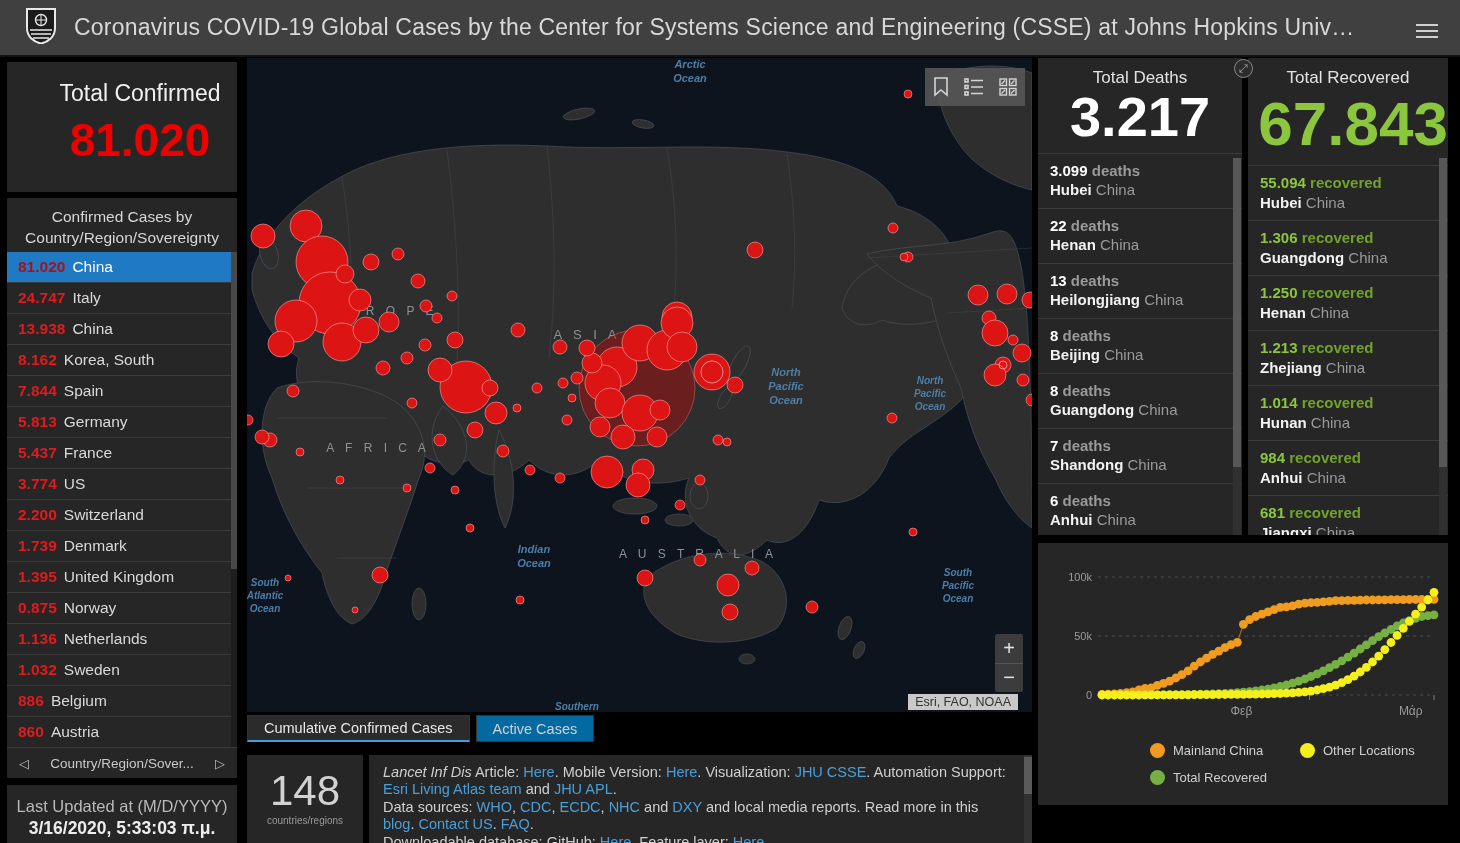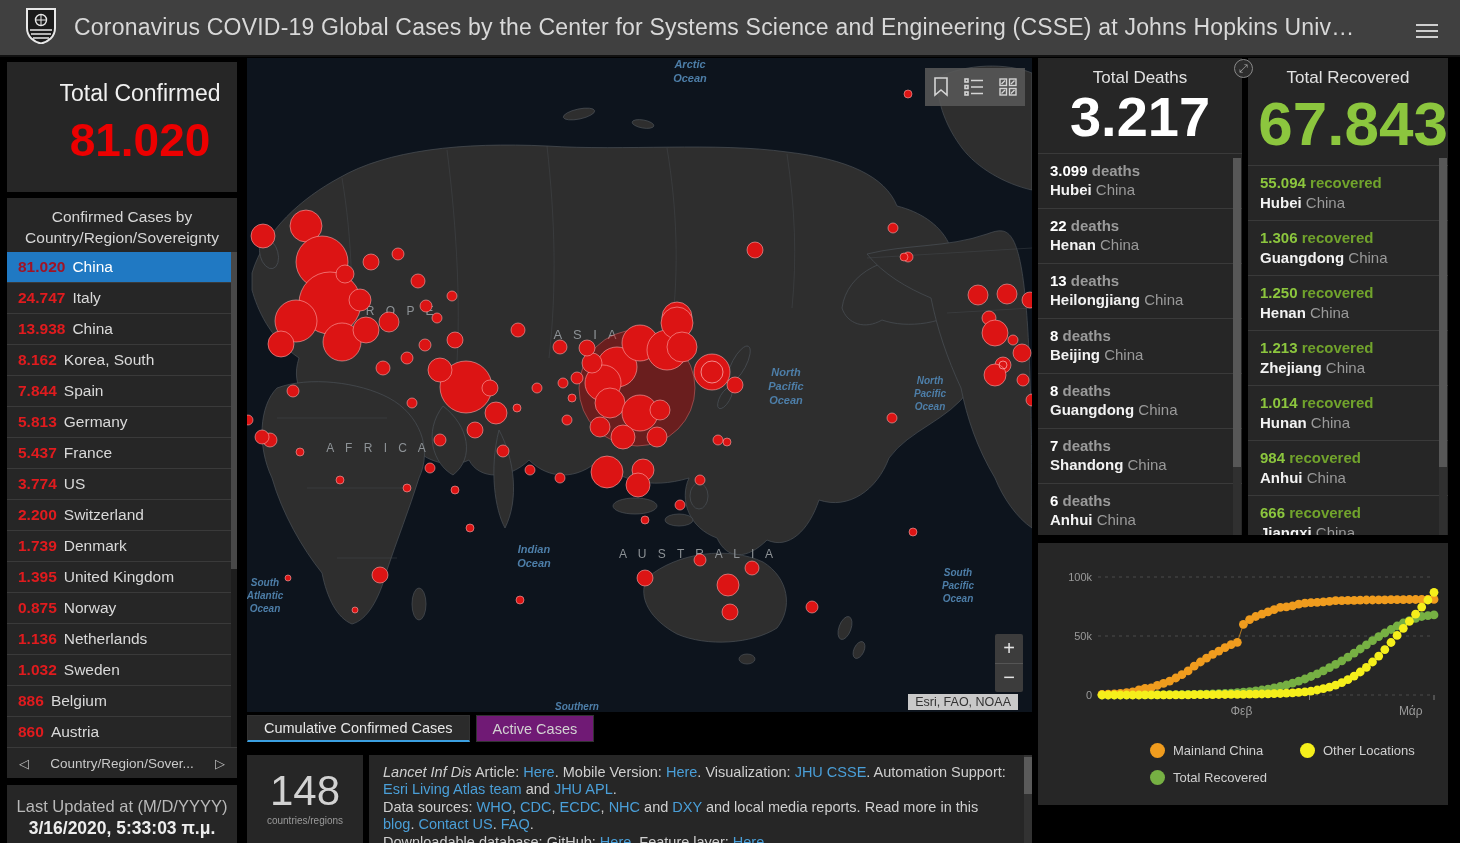--- a/index.html
+++ b/index.html
@@ -499,7 +499,7 @@
         <div><span class="r">Anhui</span><span class="c"> China</span></div>
       </div>
       <div class="rp-item">
-        <div><span class="v">666</span><span class="u"> recovered</span></div>
+        <div><span class="v">681</span><span class="u"> recovered</span></div>
         <div><span class="r">Jiangxi</span><span class="c"> China</span></div>
       </div>
       <div class="rp-item"></div>

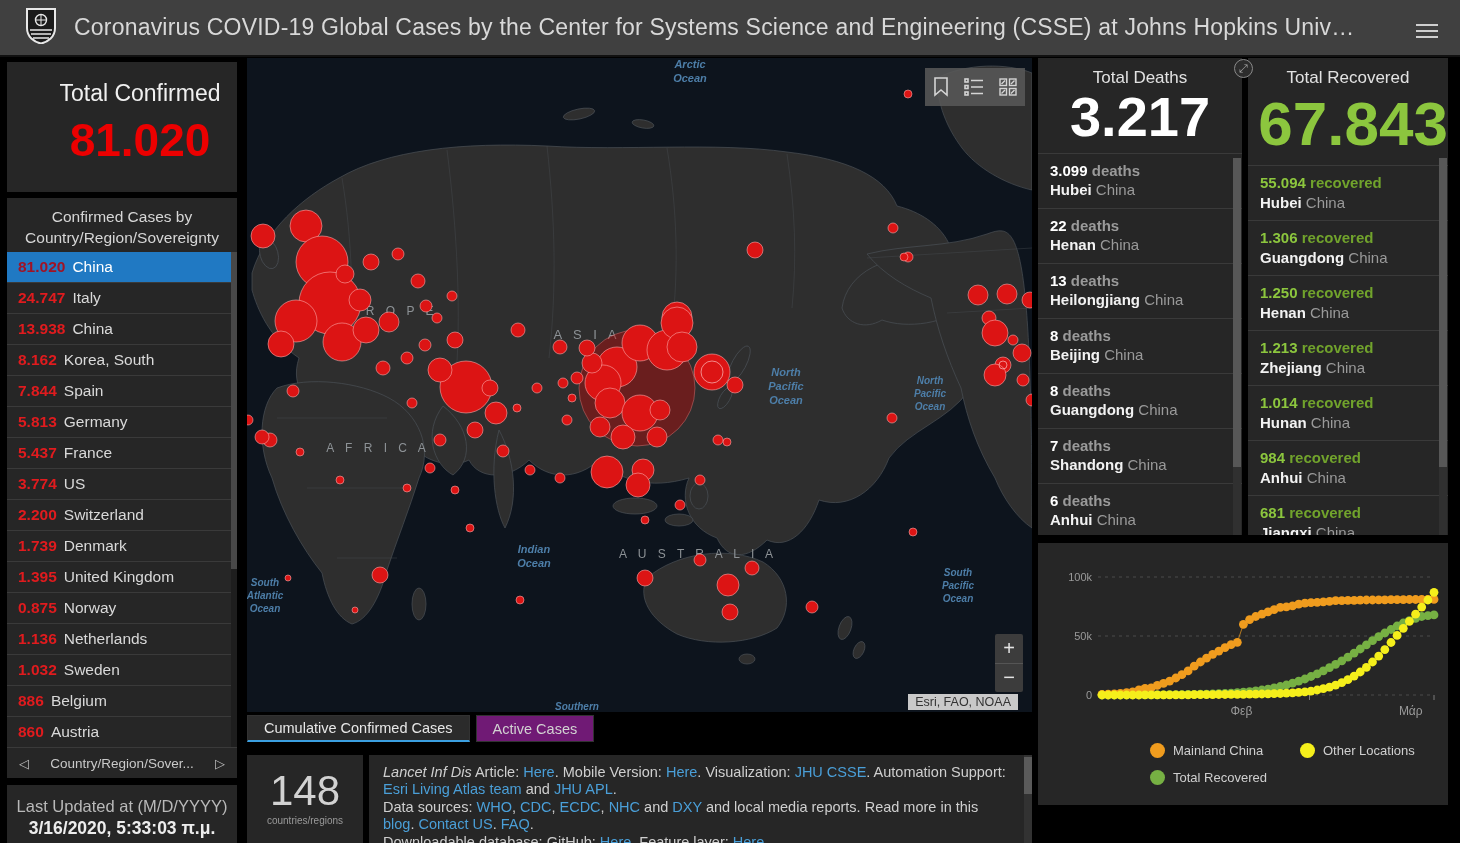--- a/index.html
+++ b/index.html
@@ -60,7 +60,7 @@
   .maptabs { position:absolute; left:247px; top:715px; display:flex; gap:6px; }
   .ctabs   { position:absolute; left:1038px; top:848px; display:flex; gap:6px;padding-left:12px; }
   .tab { height:27px; display:flex; align-items:center; padding:0 16px; font-size:14.5px;
-         color:#d2d2d2; background:#701a75; border:1px solid #323232; cursor:pointer; }
+         color:#d2d2d2; background:#0369a1; border:1px solid #323232; cursor:pointer; }
   .tab.active { background:#2b2b2b; border-bottom:2px solid #3b9fe0; color:#e8e8e8; }
 
   

